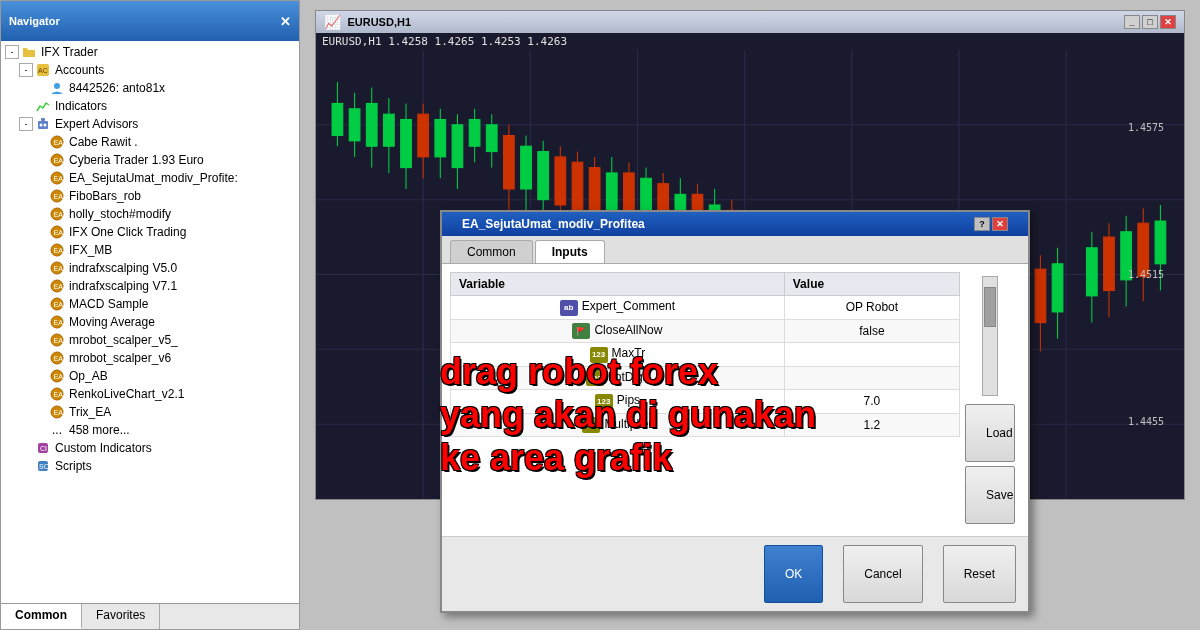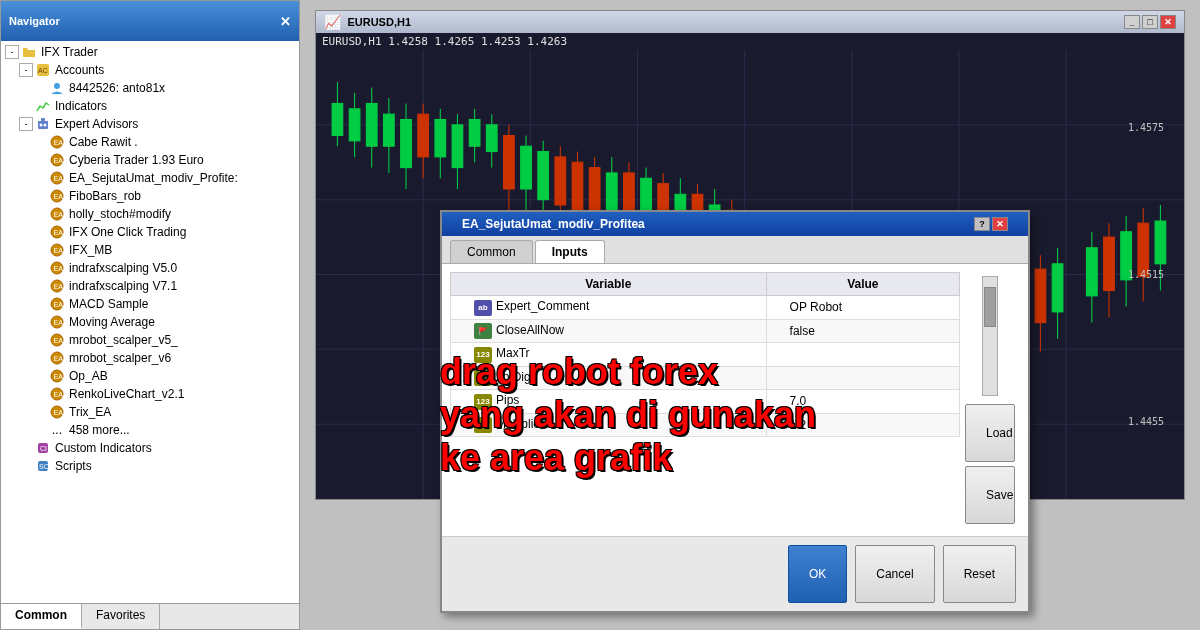--- a/index.html
+++ b/index.html
@@ -267,7 +267,7 @@
     }
 
     .inputs-table th {
-      text-align: center;
+      text-align: left;
       padding: 4px 8px;
       background: #e8e8f0;
       border: 1px solid #ccc;

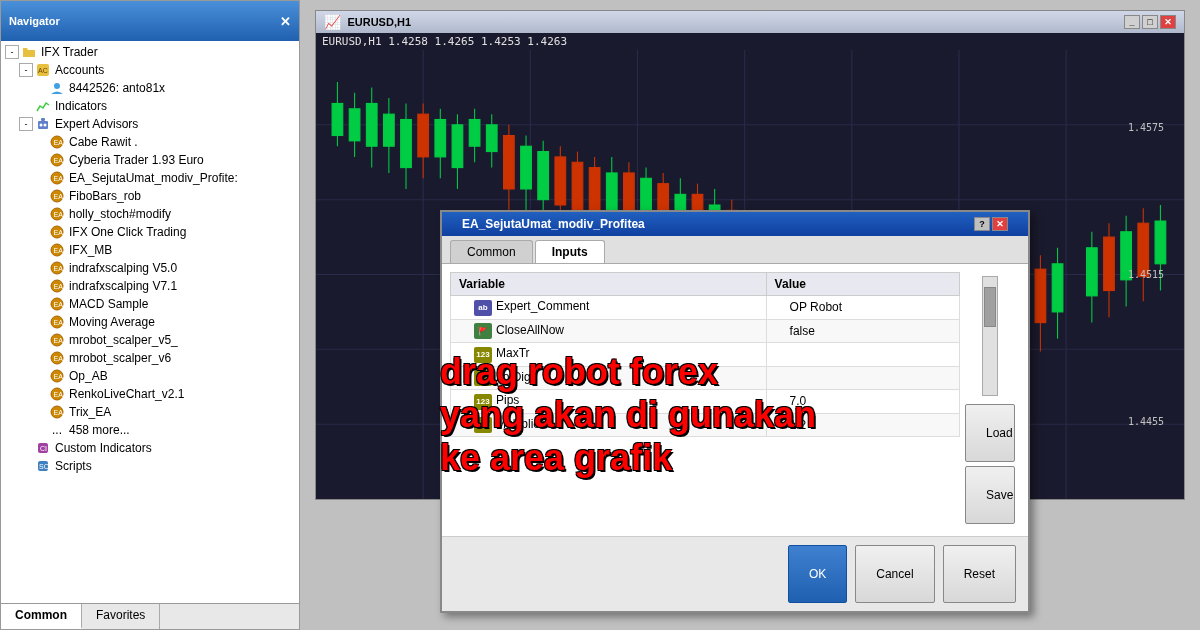--- a/index.html
+++ b/index.html
@@ -276,9 +276,10 @@
     }
 
     .inputs-table td {
-      padding: 3px 23px;
+      padding: 3px 8px;
       border: 1px solid #ddd;
       font-size: 12px;
+      text-align: center;
     }
 
     .inputs-table tr:nth-child(even) td { background: #f8f8f8; }

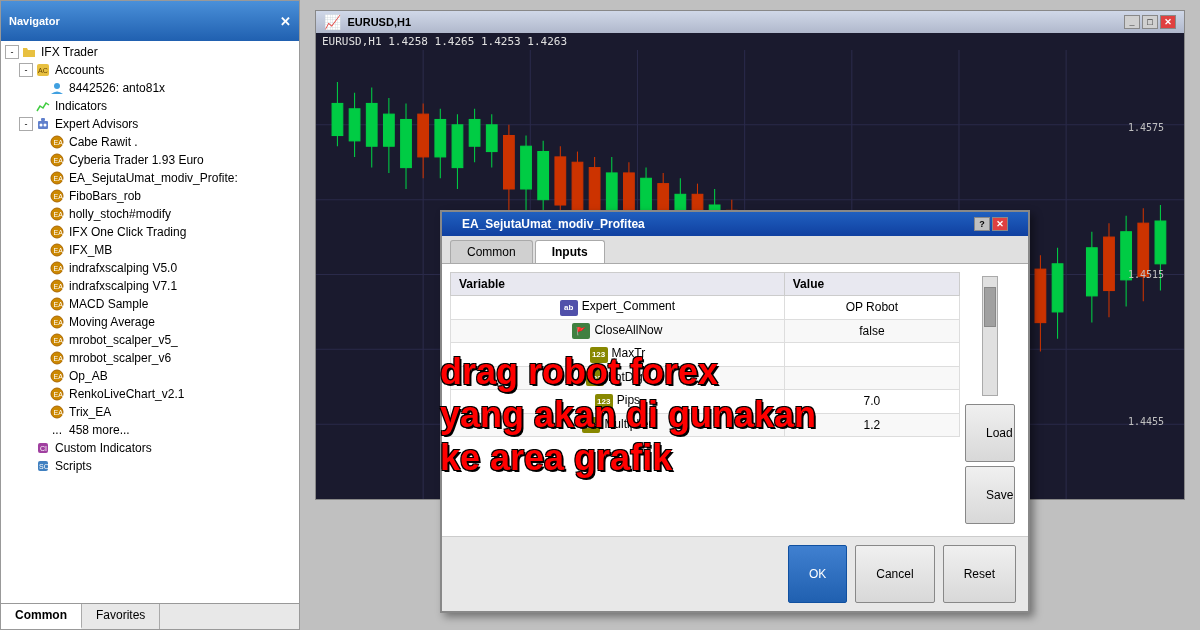--- a/index.html
+++ b/index.html
@@ -329,7 +329,7 @@
       background: #e8e8e8;
       display: flex;
       justify-content: flex-end;
-      gap: 8px;
+      gap: 20px;
       border-top: 1px solid #ccc;
     }
 

